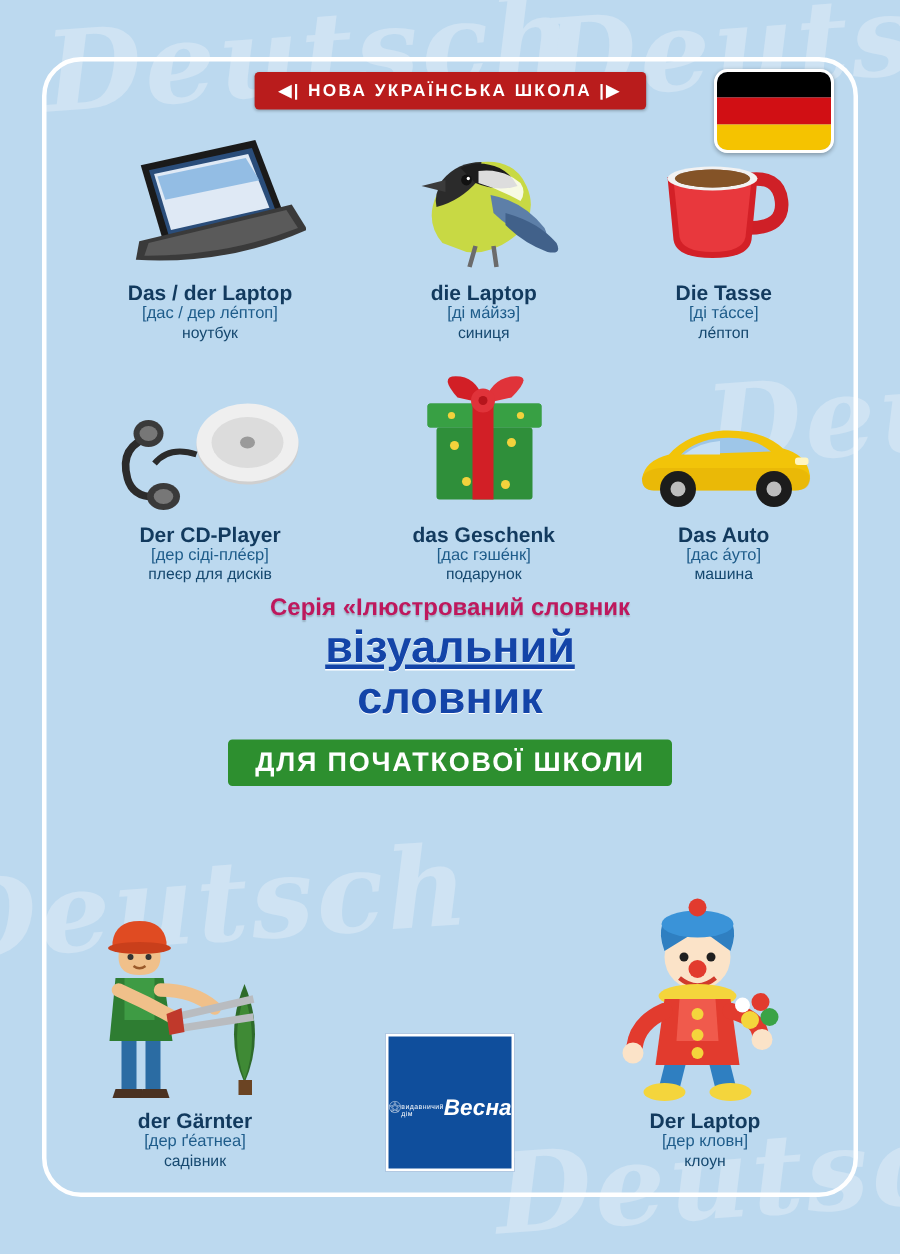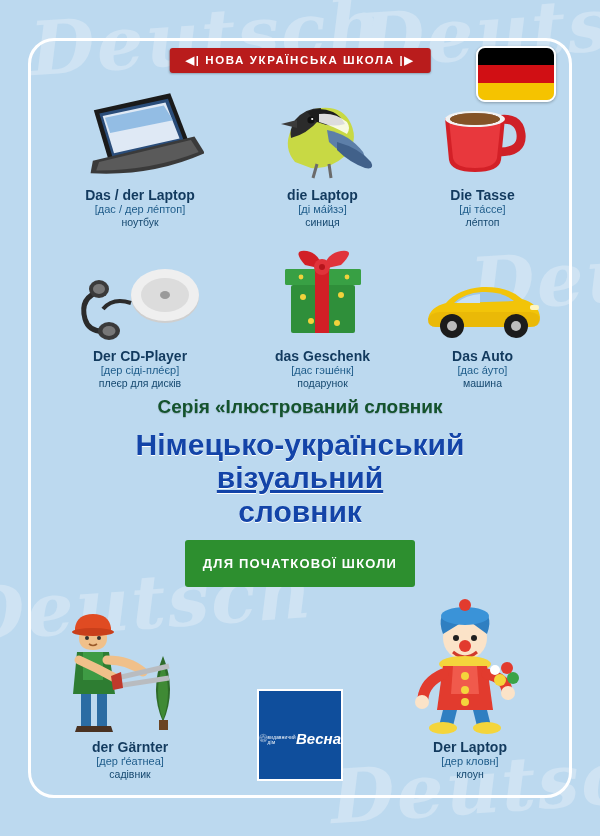--- a/index.html
+++ b/index.html
@@ -114,8 +114,8 @@
     text-align:center;
   }
   .series{
-    color:#14532d;
-    font-size:19px;
+    color:#be185d;
+    font-size:16px;
     font-weight:700;
     line-height:1.2;
     text-shadow:0 1px 1px rgba(0,0,0,.18);

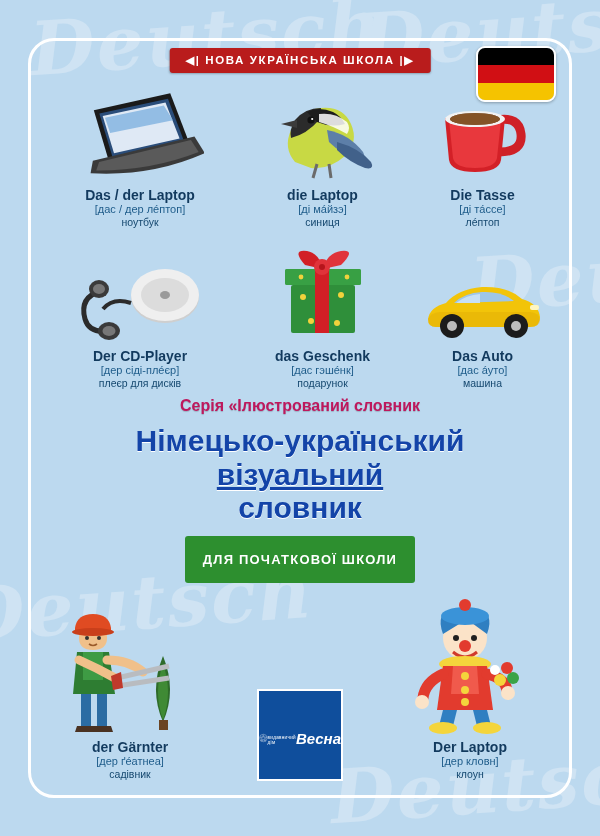--- a/index.html
+++ b/index.html
@@ -326,7 +326,6 @@
 
 <div class="titleblock">
   <div class="series">Серія «Ілюстрований словник</div>
-  <div class="maintitle">Німецько-український</div>
   <div class="maintitle" style="margin-top:0;text-decoration:underline;">візуальний</div>
   <div class="maintitle" style="margin-top:0;">словник</div>
   <div class="subribbon">ДЛЯ ПОЧАТКОВОЇ ШКОЛИ</div>

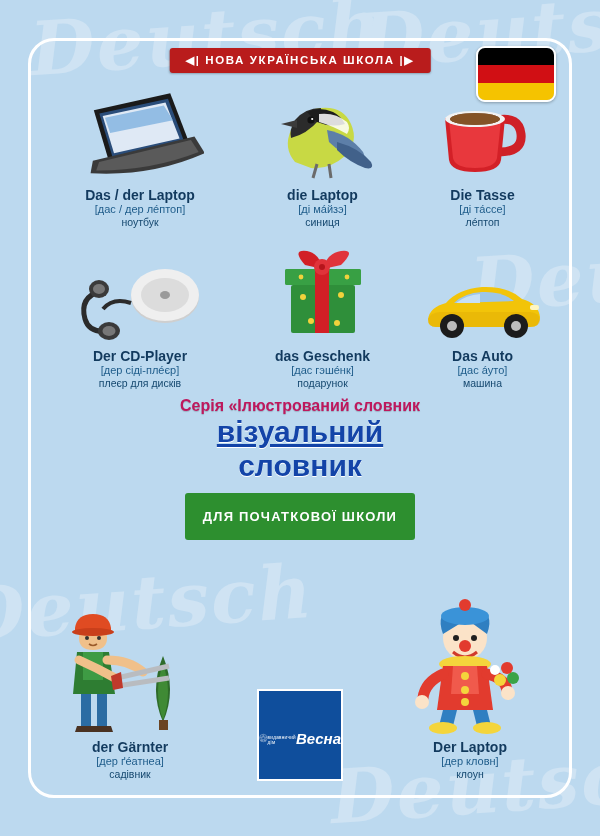--- a/index.html
+++ b/index.html
@@ -133,10 +133,10 @@
     margin-top:11px;
     background:#2d8f2f;
     color:#ffffff;
-    font-size:13px;
+    font-size:18px;
     font-weight:700;
     letter-spacing:1.2px;
-    padding:16px 18px;
+    padding:5px 18px;
     border-radius:3px;
   }
 

